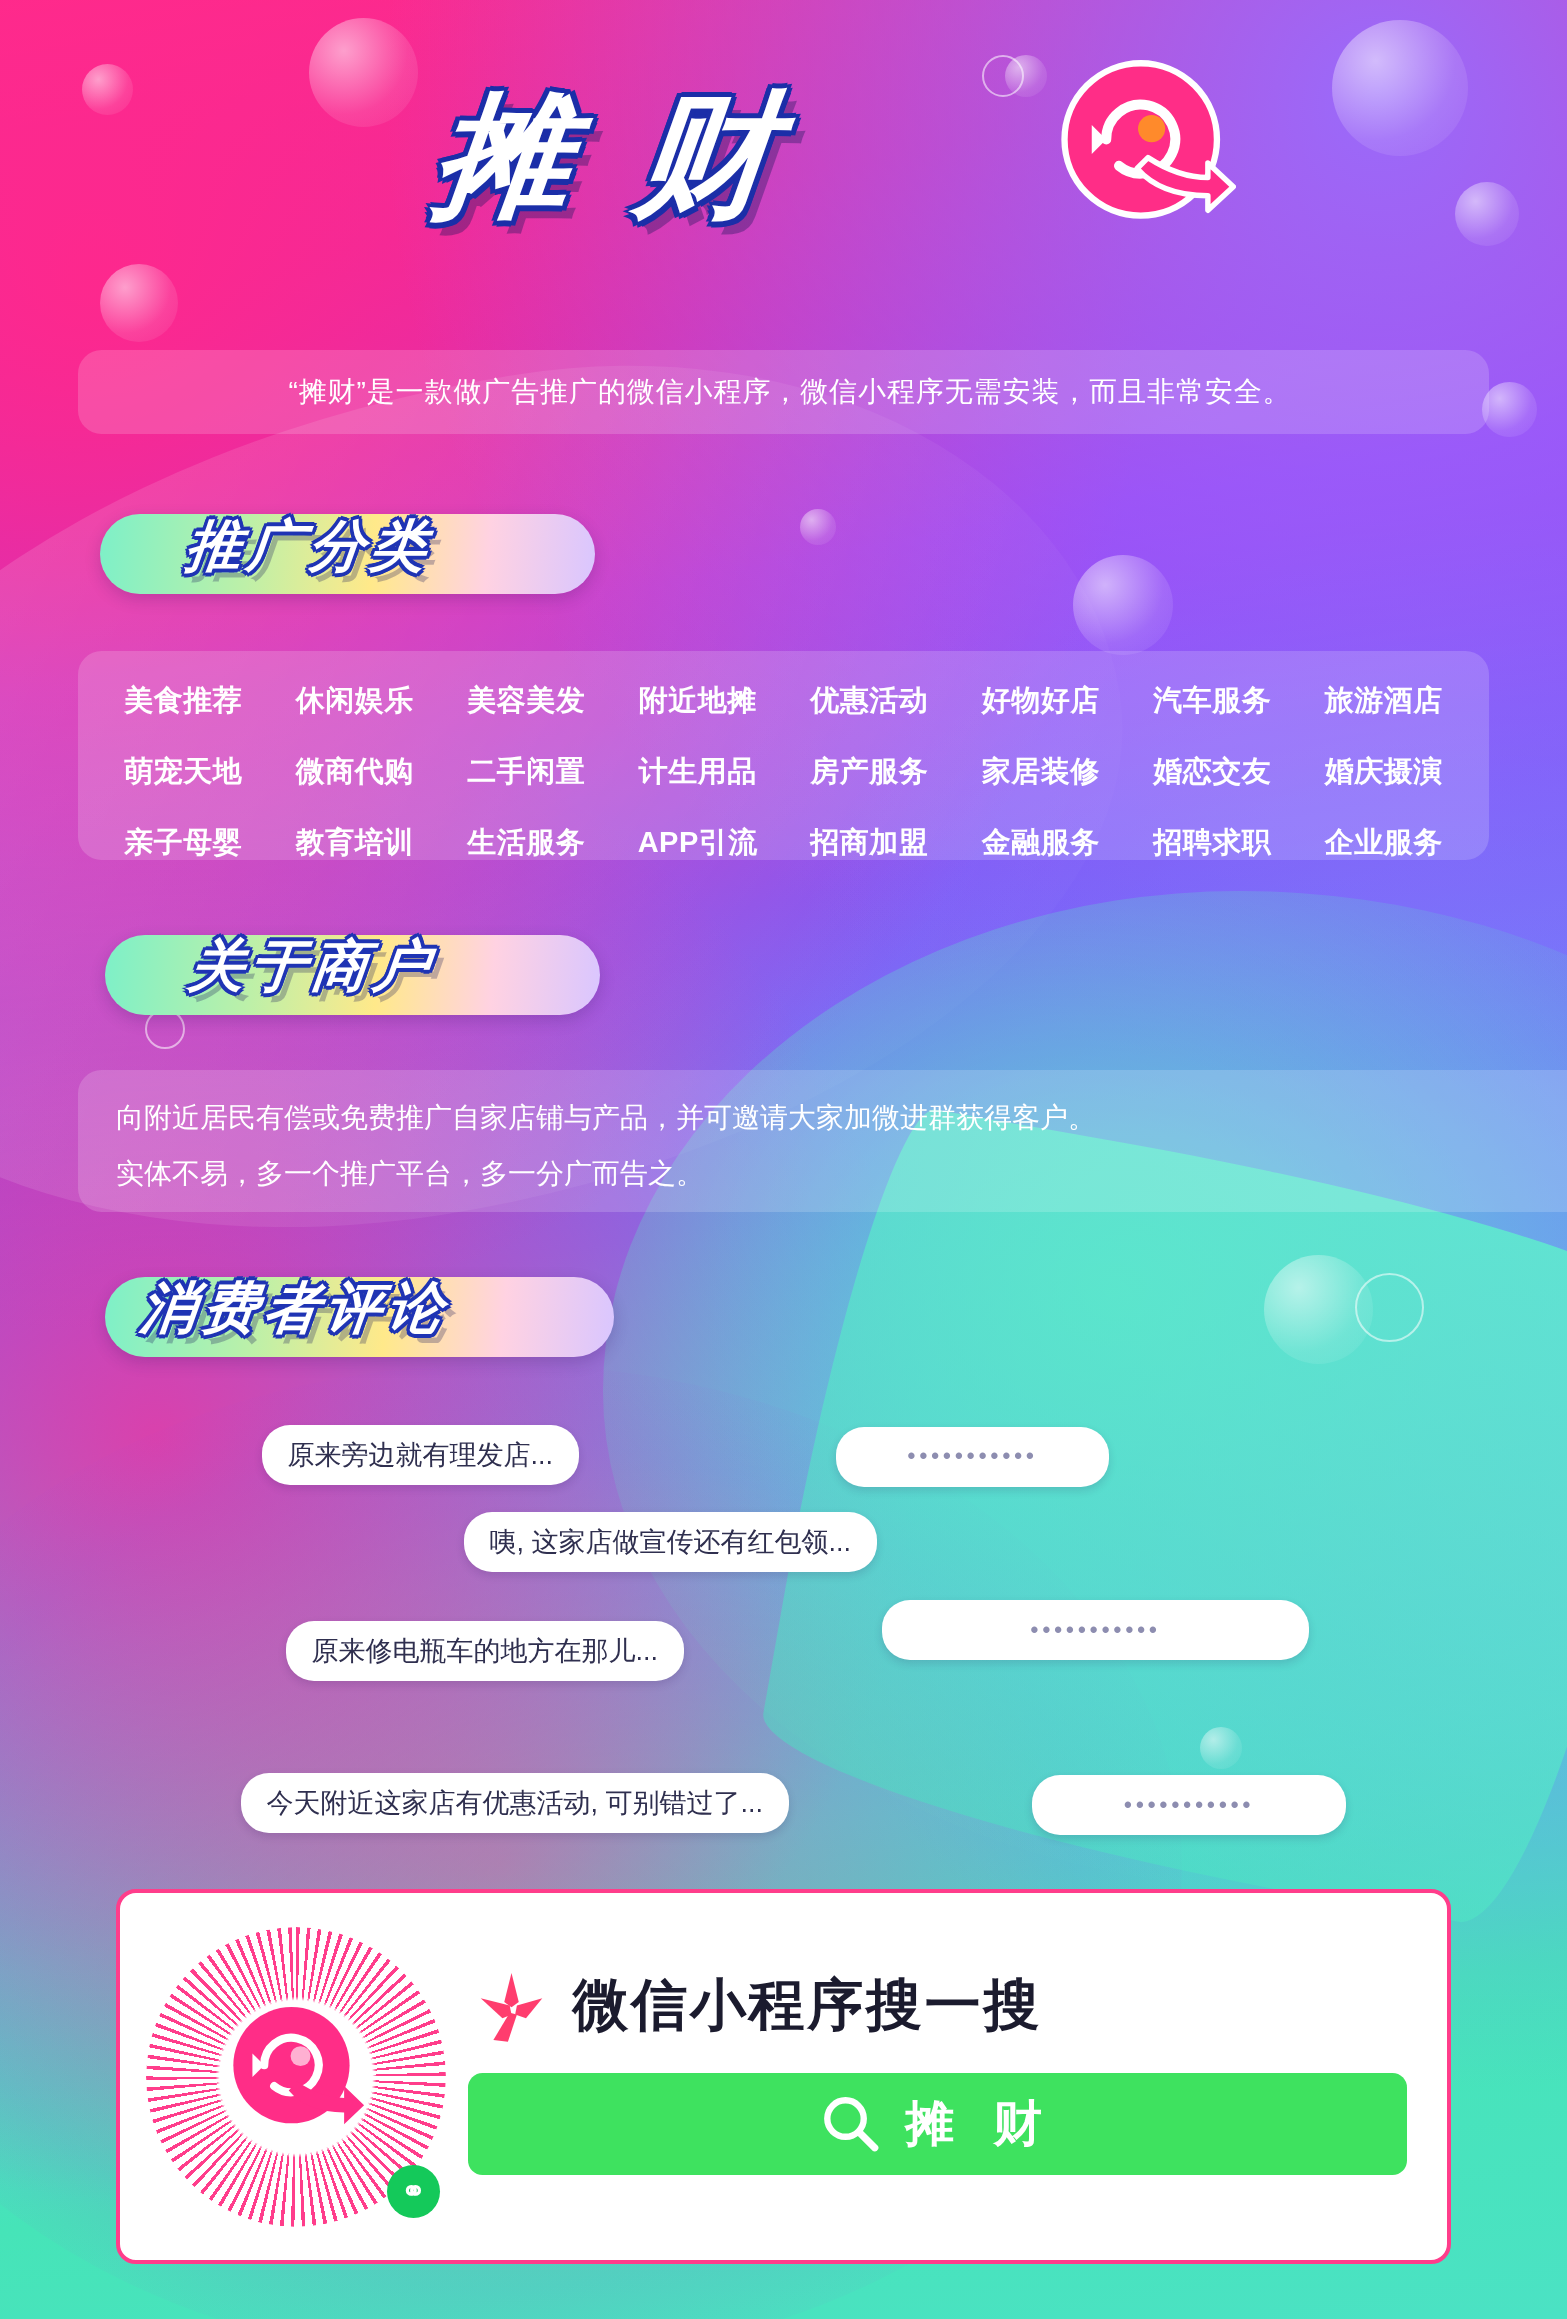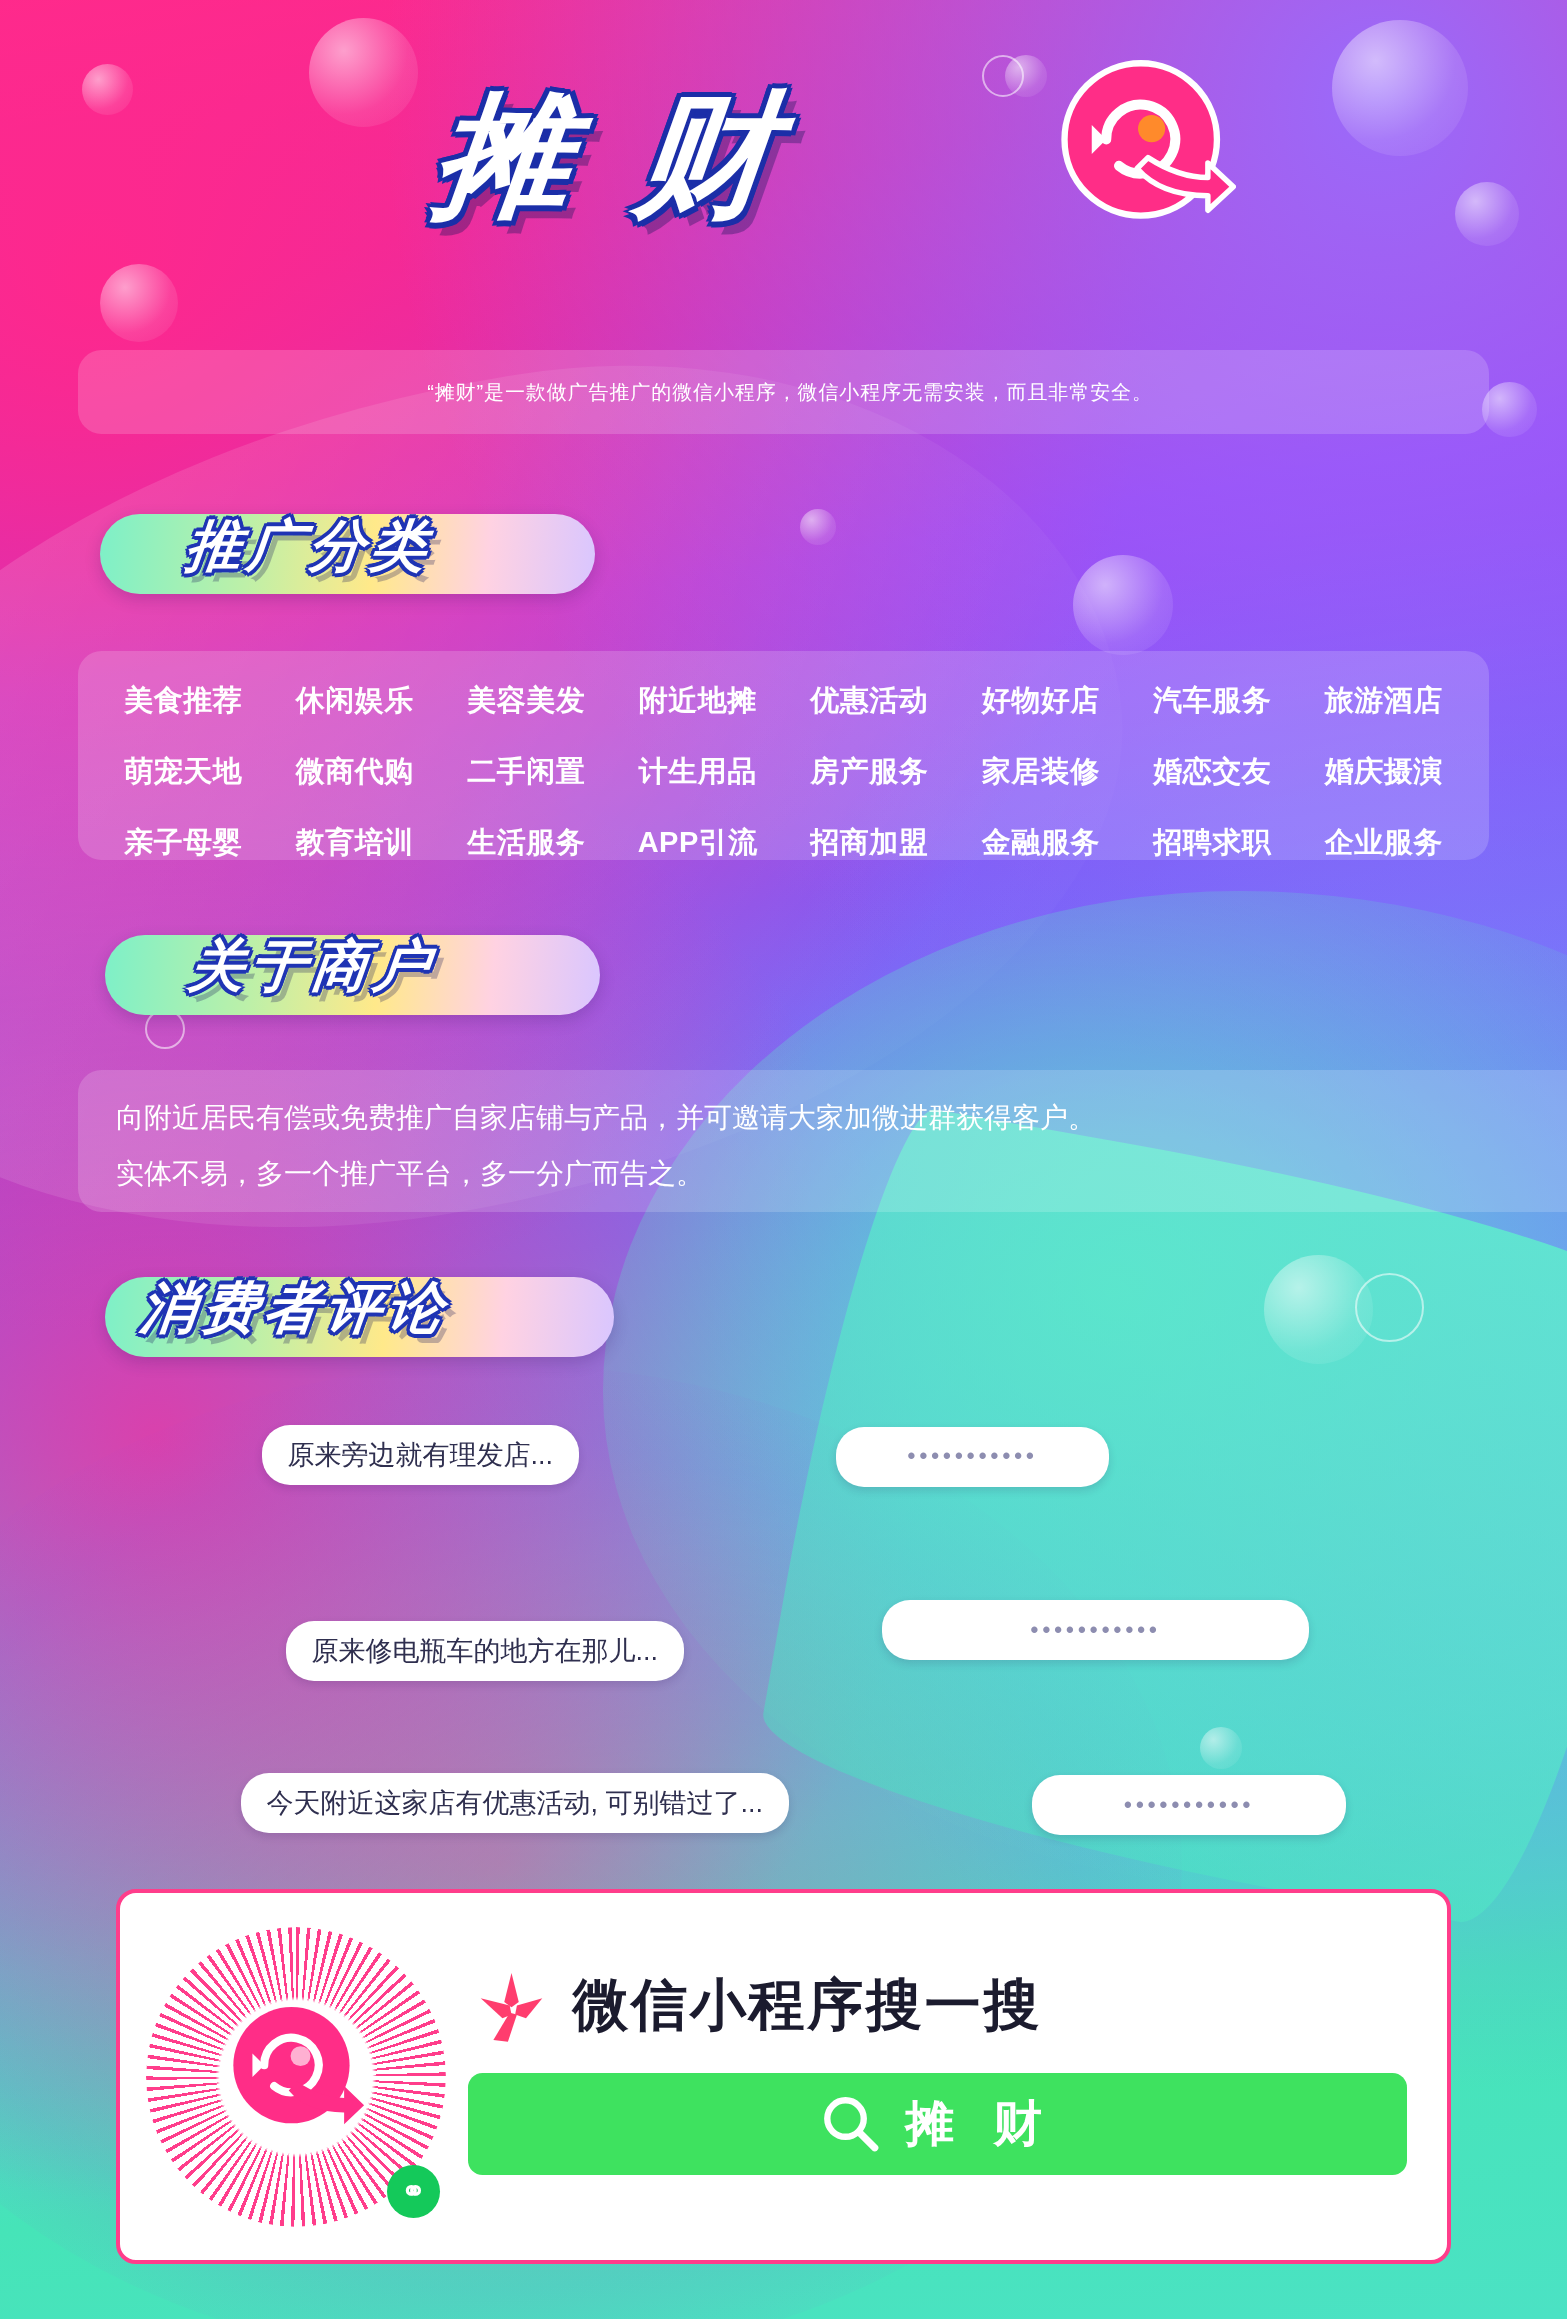--- a/index.html
+++ b/index.html
@@ -139,7 +139,7 @@
   }
   .intro span {
     color: #ffffff;
-    font-size: 20px;
+    font-size: 28px;
     letter-spacing: 0.9px;
     white-space: nowrap;
     margin-left: 13px;

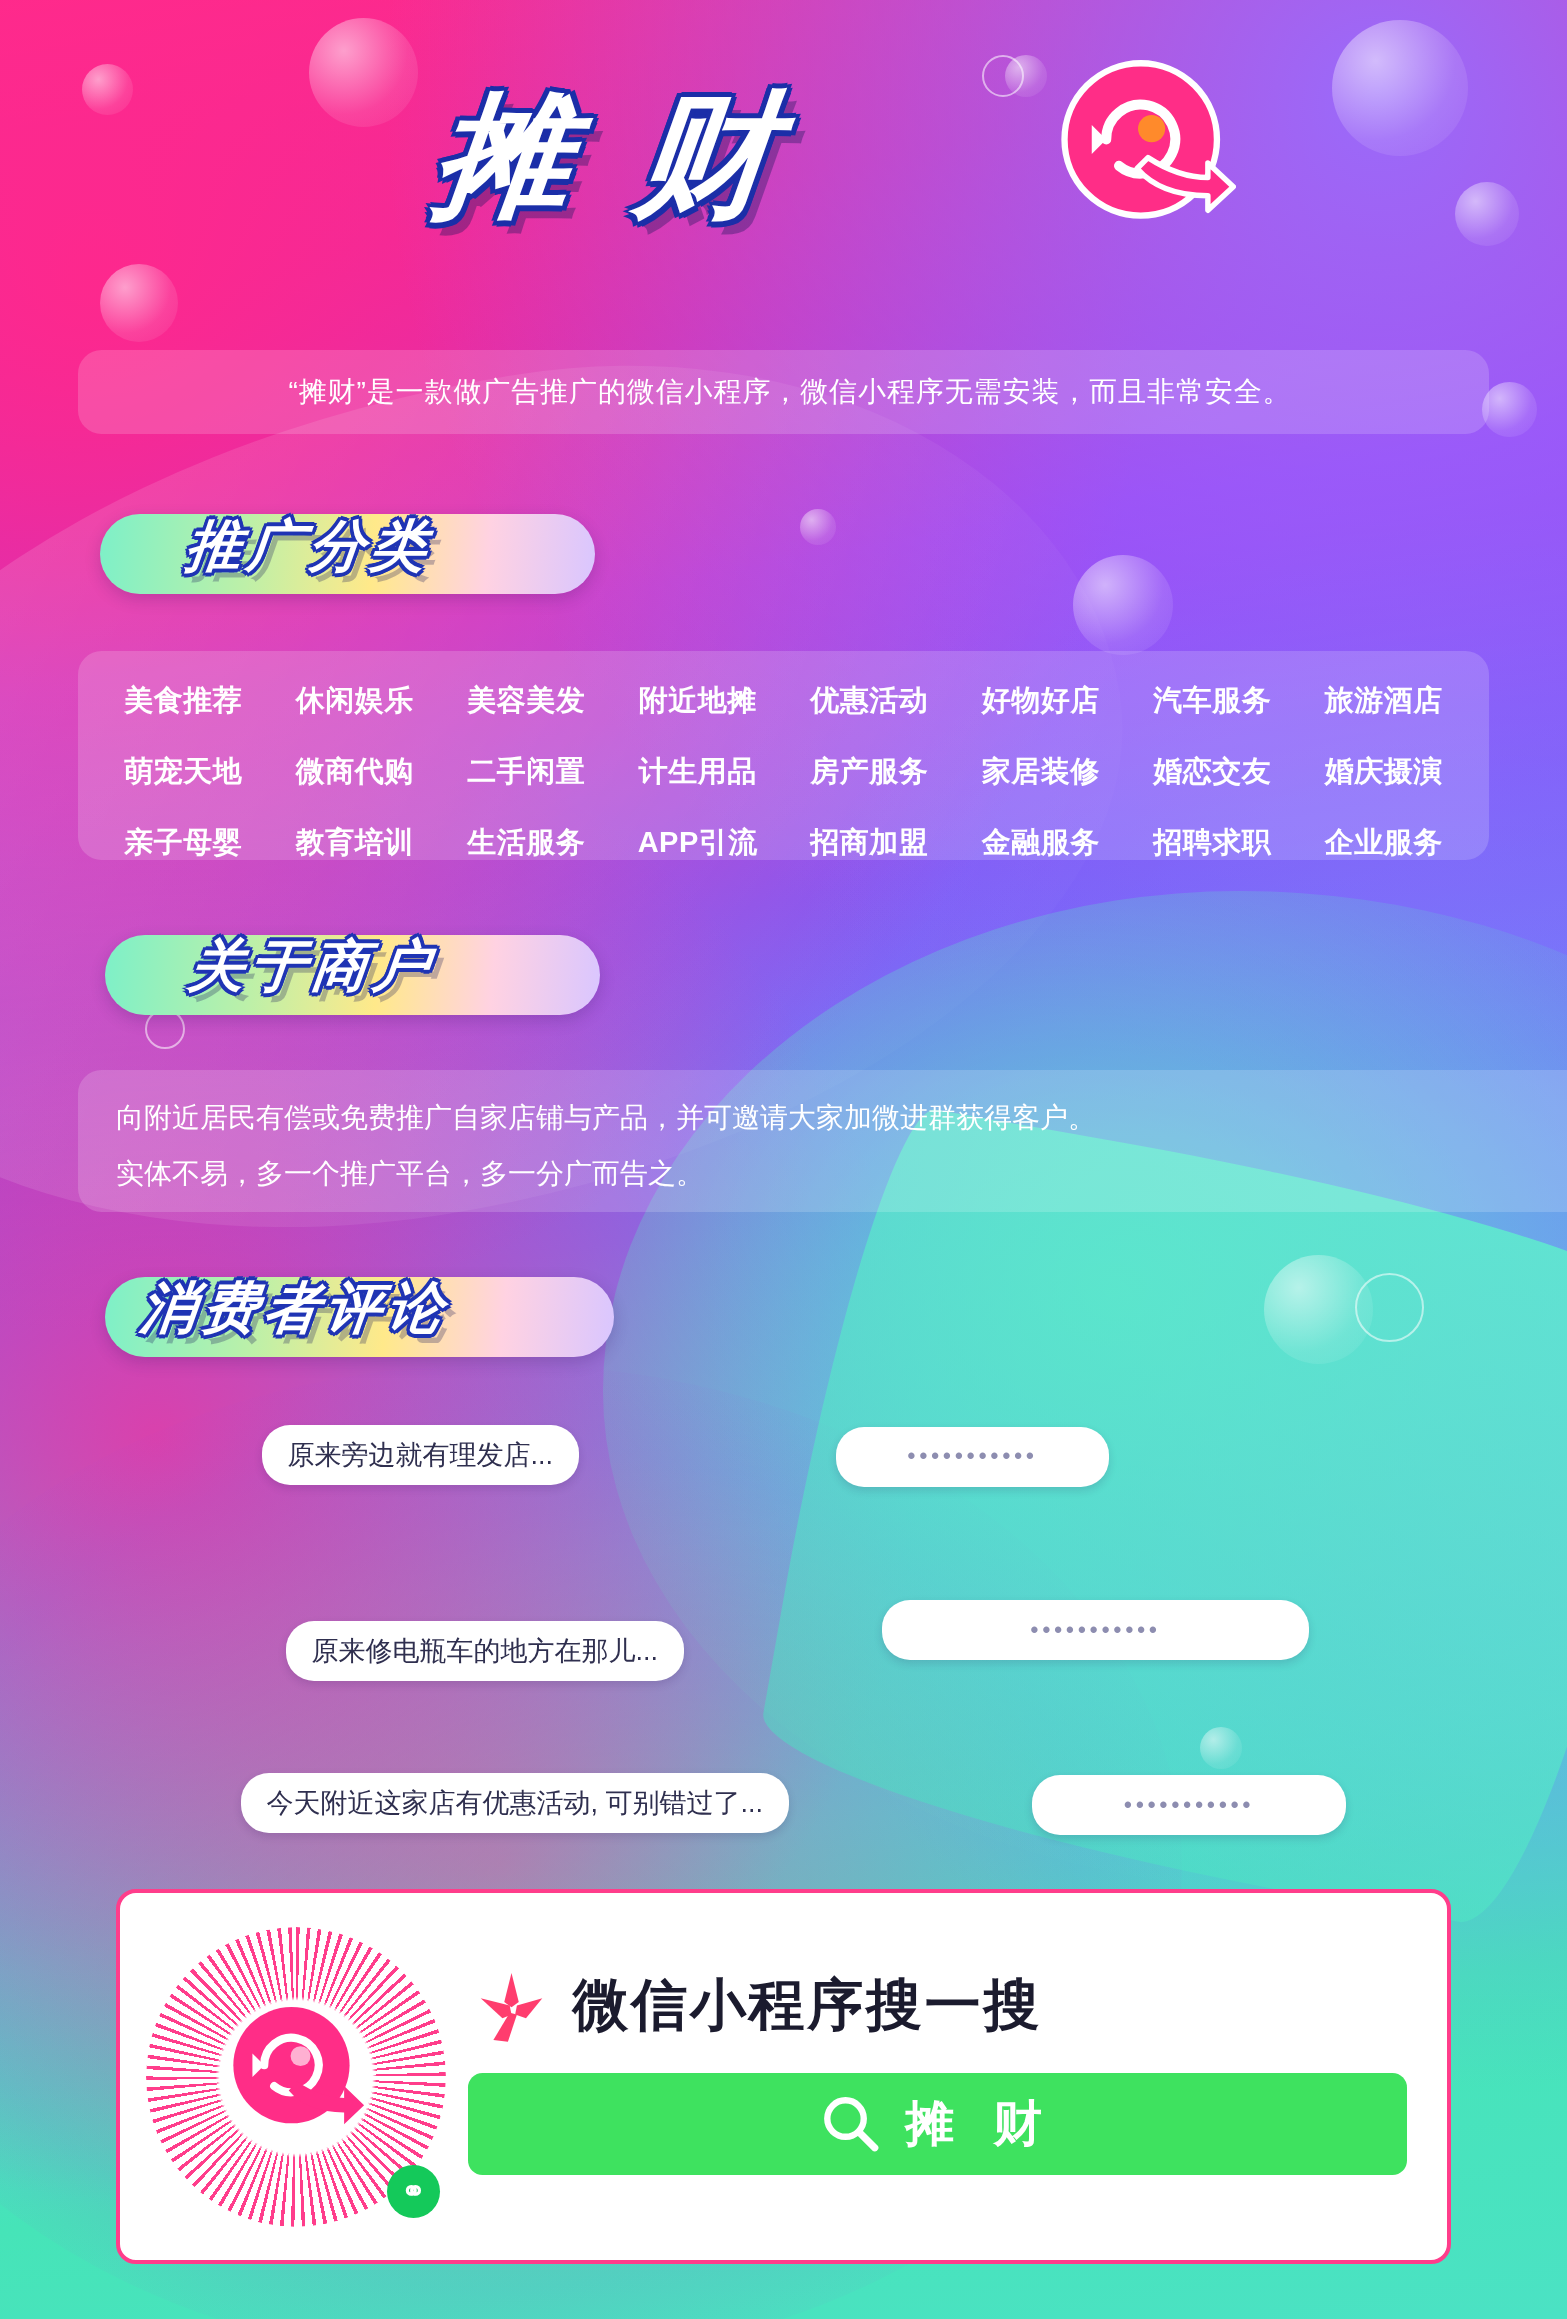--- a/index.html
+++ b/index.html
@@ -435,6 +435,9 @@
     <div class="crow" style="left:836px;top:1.8px;">
       <div class="cbubble dots" style="width:273px;">•••••••••••</div>
     </div>
+    <div class="crow" style="left:464px;top:87px;">
+      <div class="cbubble">咦, 这家店做宣传还有红包领...</div>
+    </div>
     <div class="crow" style="left:286px;top:173px;margin-top:23px;">
       <div class="cbubble">原来修电瓶车的地方在那儿...</div>
     </div>

